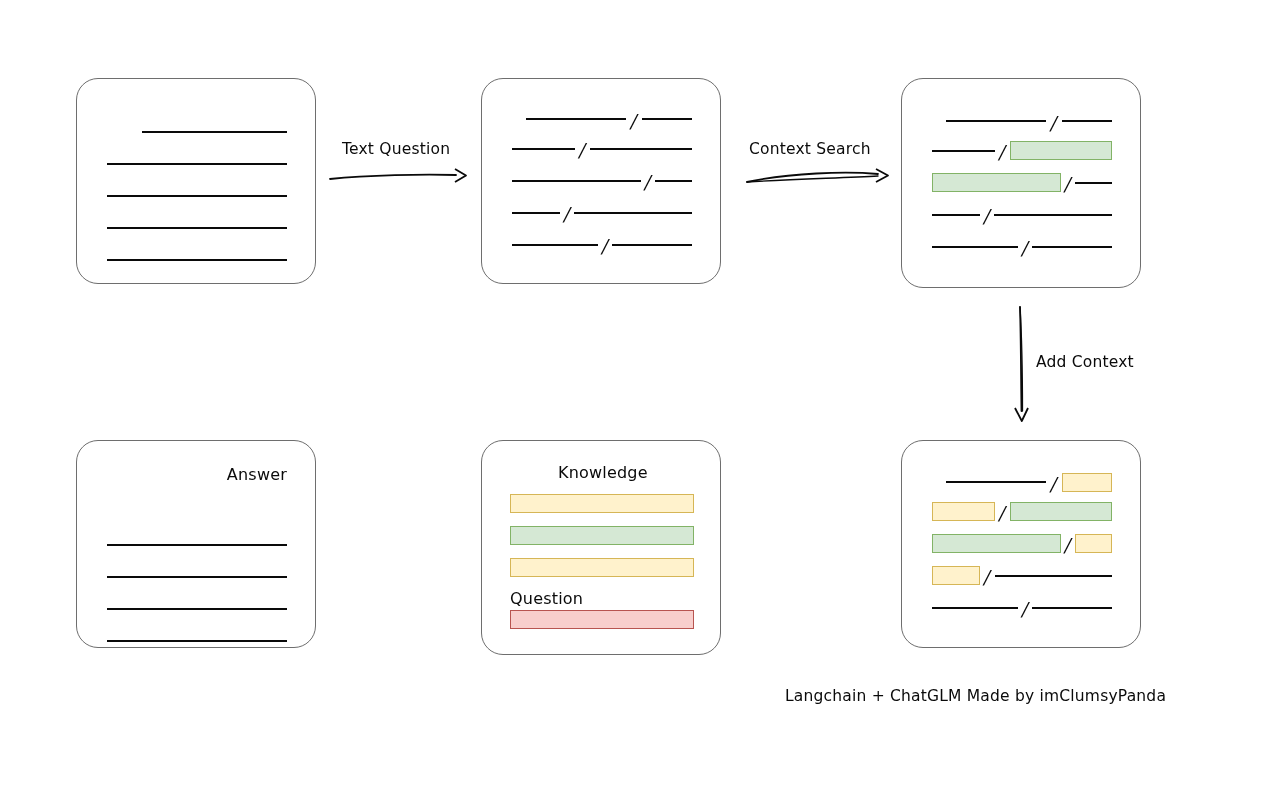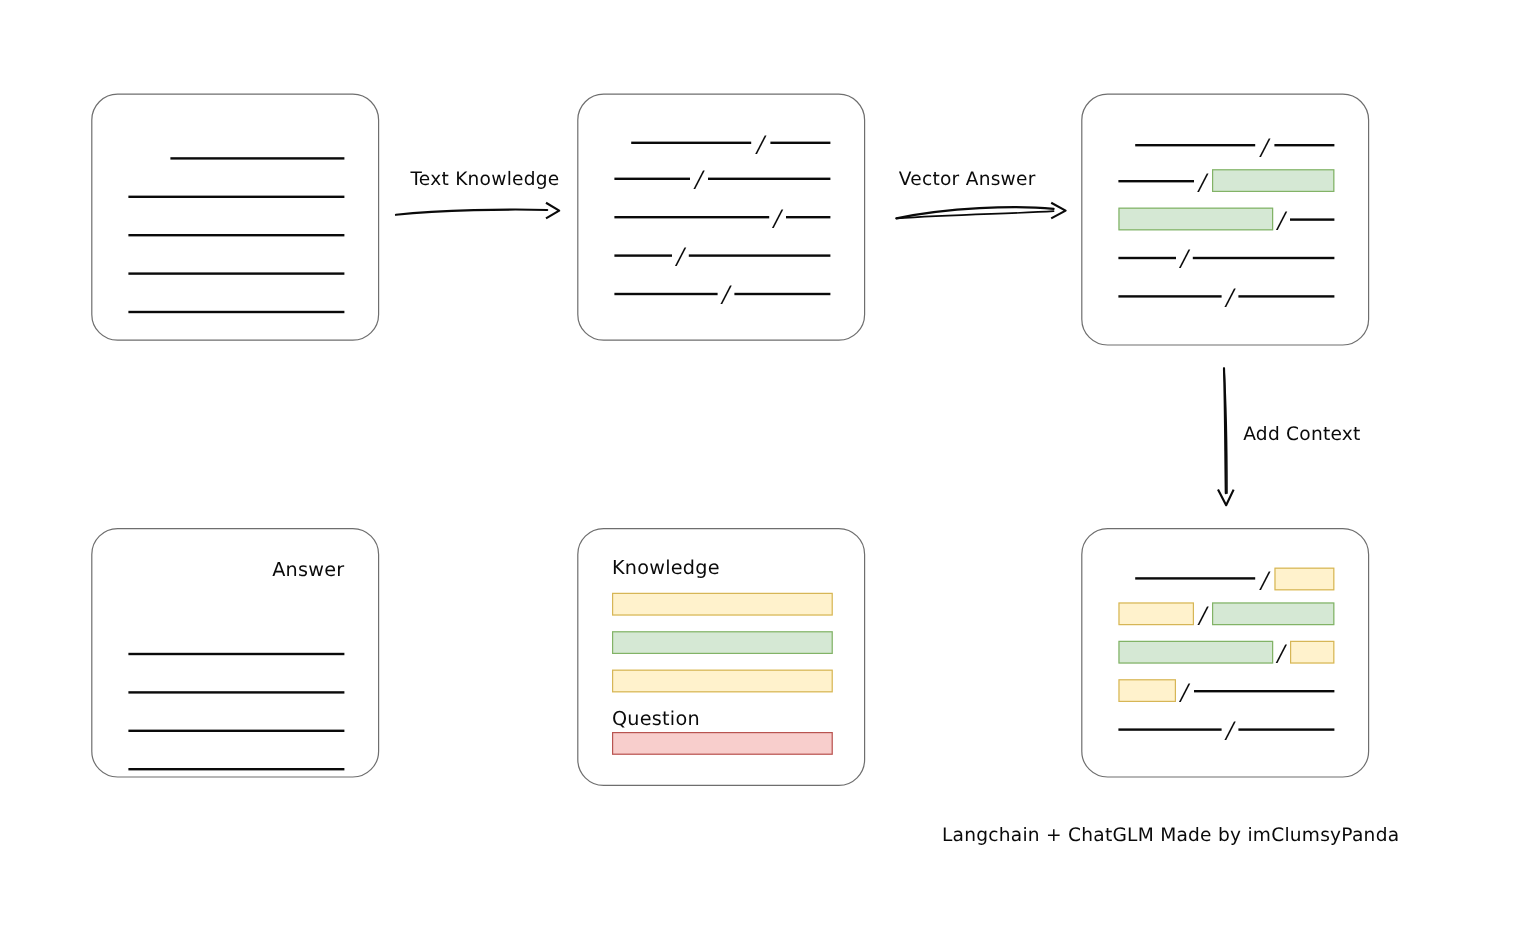--- a/index.html
+++ b/index.html
@@ -144,7 +144,7 @@
   </div>
 
   <div class="arrow-wrap" style="left:328px; top:140px; width:140px; height:50px;">
-    <div class="arrow-label" style="left:14px; top:0px;">Text Knowledge</div>
+    <div class="arrow-label" style="left:14px; top:0px;">Text Question</div>
     <svg class="arrow-svg" width="140" height="24" viewBox="0 0 140 24" style="position:absolute;left:0;top:26px;">
       <path d="M2,13 C40,9 95,8 128,9" stroke="#0a0a0a" stroke-width="1.8" fill="none" stroke-linecap="round"></path>
       <path d="M127,3 L138,9.5 L127,16" stroke="#0a0a0a" stroke-width="1.8" fill="none" stroke-linejoin="round"></path>

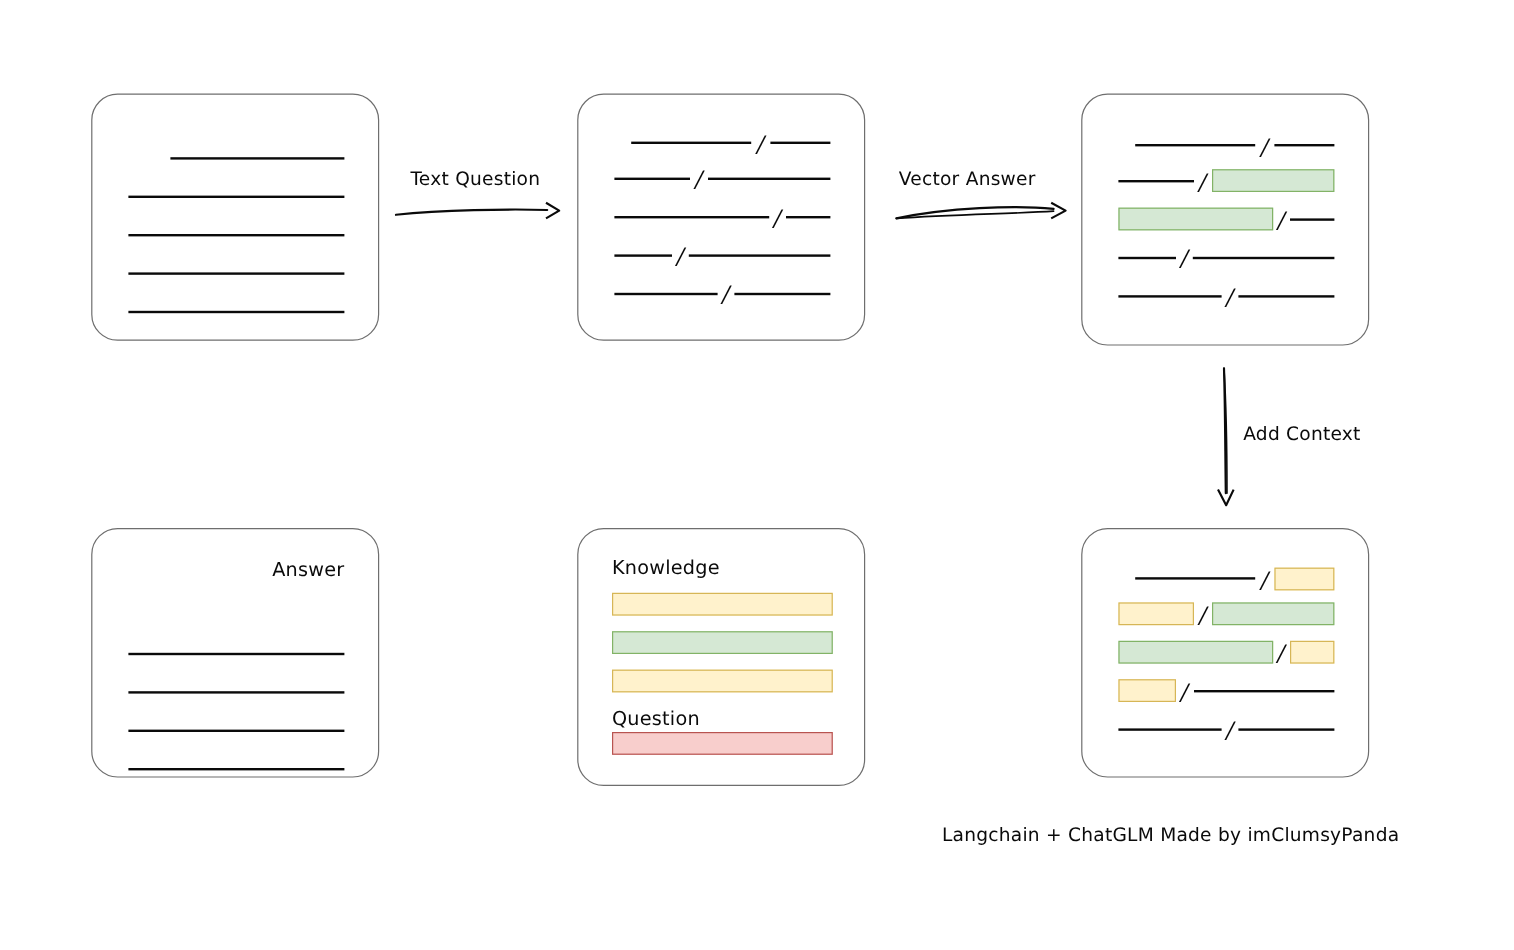--- a/index.html
+++ b/index.html
@@ -183,7 +183,7 @@
   </div>
 
   <div class="arrow-wrap" style="left:745px; top:140px; width:145px; height:50px;">
-    <div class="arrow-label" style="left:4px; top:0px;">Vector Answer</div>
+    <div class="arrow-label" style="left:4px; top:0px;">Context Search</div>
     <svg class="arrow-svg" width="145" height="26" viewBox="0 0 145 26" style="position:absolute;left:0;top:26px;">
       <path d="M2,16 C45,7 100,5 133,8" stroke="#0a0a0a" stroke-width="1.8" fill="none" stroke-linecap="round"></path>
       <path d="M2,16 C48,13 100,12 133,10" stroke="#0a0a0a" stroke-width="1.4" fill="none" stroke-linecap="round"></path>

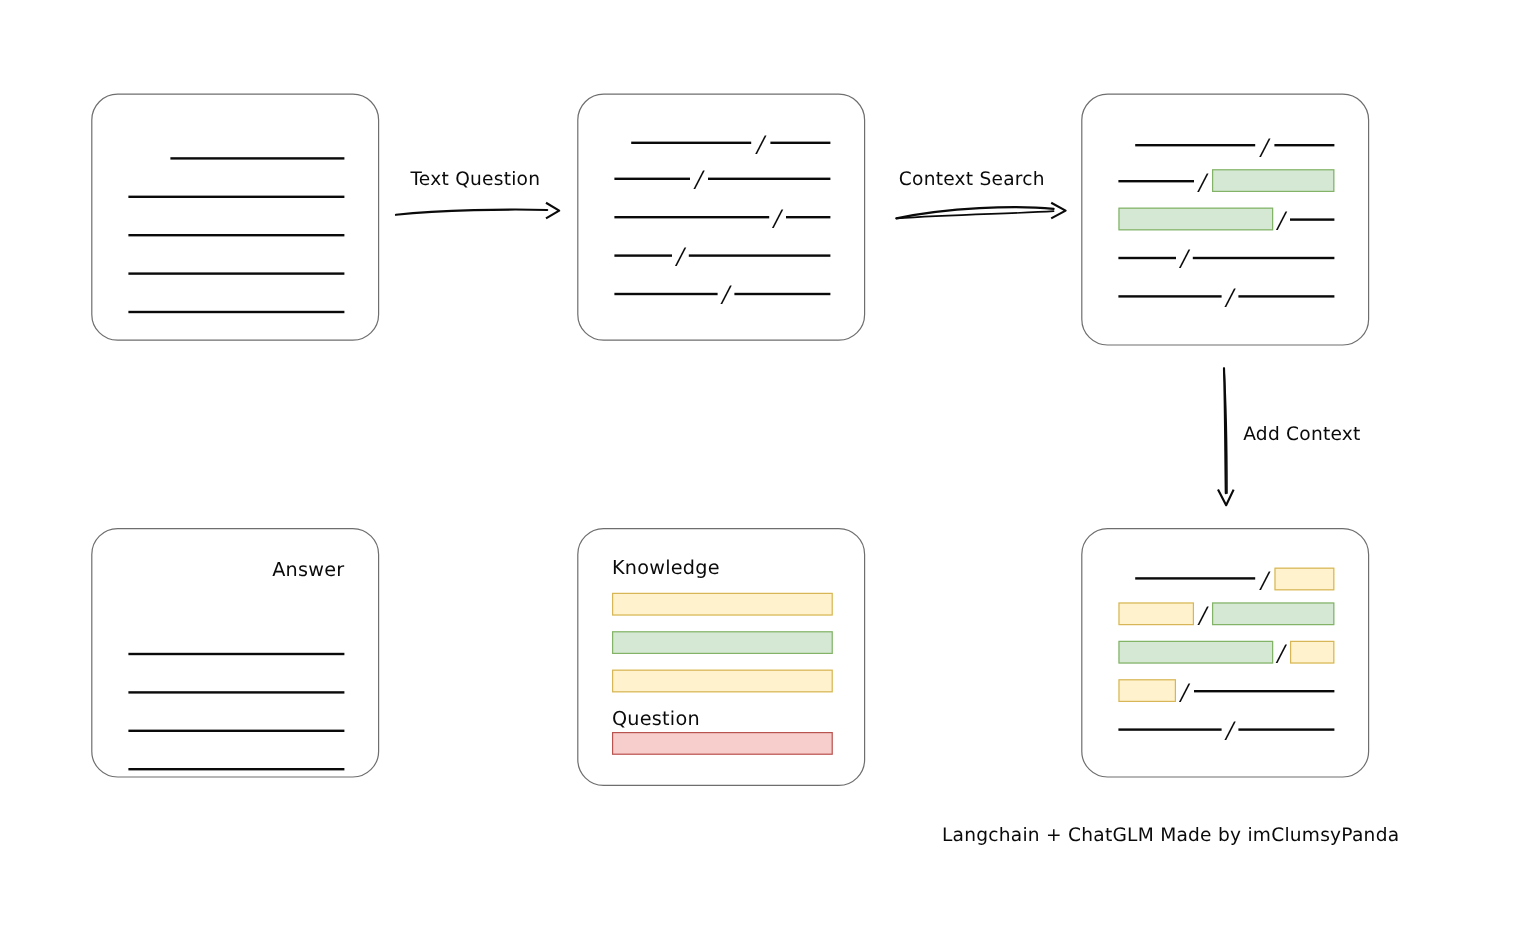--- a/index.html
+++ b/index.html
@@ -266,7 +266,7 @@
   <div class="doc-box" style="left:481px; top:440px; width:240px; height:215px;">
     <div style="position:absolute; left:28px; right:26px; top:22px;">
 
-      <div class="panel-title" style="margin-bottom:12px;">Knowledge</div>
+      <div class="panel-title" style="margin-bottom:12px;margin-left:48px;">Knowledge</div>
 
       <div class="bar hl-yellow" style="margin-bottom:13px;"></div>
       <div class="bar hl-green" style="margin-bottom:13px;"></div>

